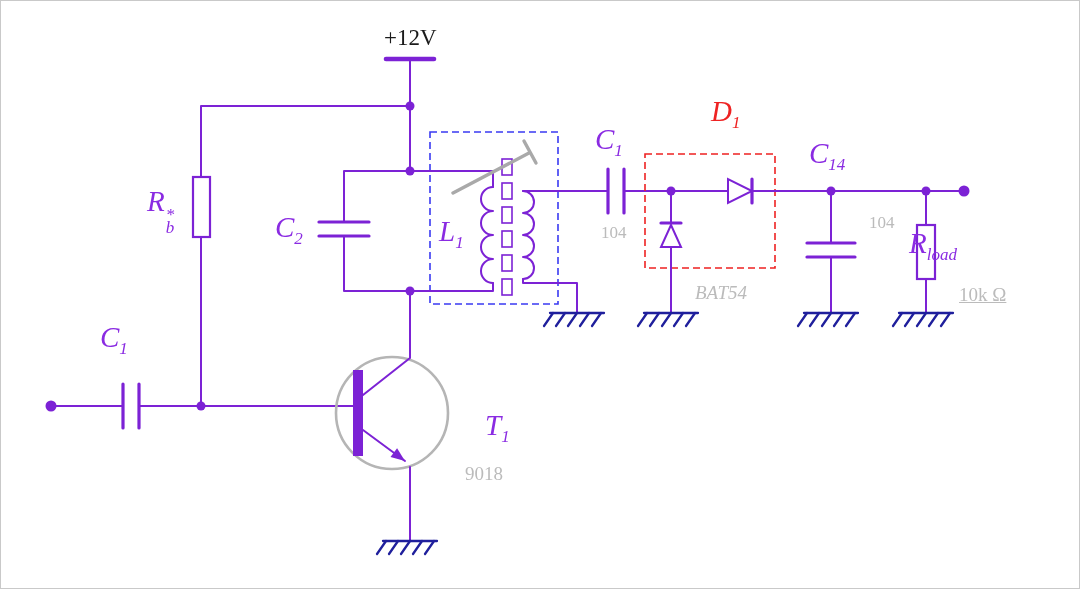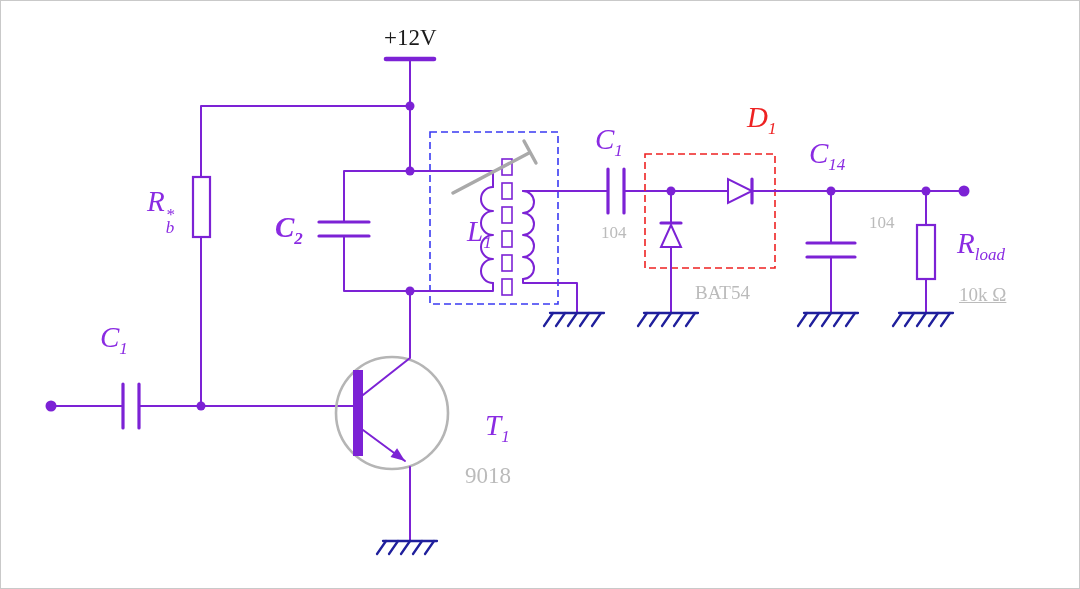--- a/index.html
+++ b/index.html
@@ -173,7 +173,7 @@
   <span class="lbl lblc" style="left:594px;top:122px;"><i>C</i><sub>1</sub></span>
   <span class="lbl lblg small" style="left:600px;top:222px;">104</span>
 
-  <span class="lbl lblc lblr" style="left:710px;top:100px;color:var(--red);margin-left:36px;"><i>D</i><sub>1</sub></span>
+  <span class="lbl lblc lblr" style="left:710px;top:94px;color:var(--red);"><i>D</i><sub>1</sub></span>
   <span class="lbl lblg" style="left:694px;top:281px;">BAT54</span>
 
   <span class="lbl lblc" style="left:808px;top:136px;"><i>C</i><sub>14</sub></span>

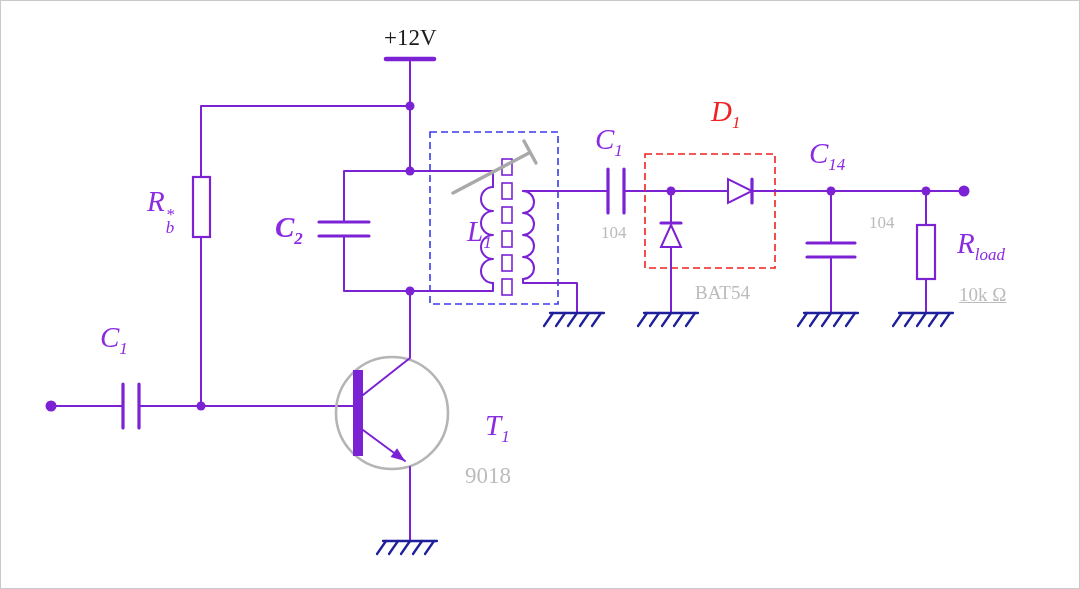--- a/index.html
+++ b/index.html
@@ -163,7 +163,7 @@
 
   <span class="lbl lblc" style="left:99px;top:320px;"><i>C</i><sub>1</sub></span>
 
-  <span class="lbl lblc" style="left:274px;top:210px;font-weight:bold;"><i>C</i><sub>2</sub></span>
+  <span class="lbl lblc" style="left:274px;top:210px;"><i>C</i><sub>2</sub></span>
 
   <span class="lbl lblc" style="left:438px;top:214px;margin-left:28px;"><i>L</i><sub>1</sub></span>
 

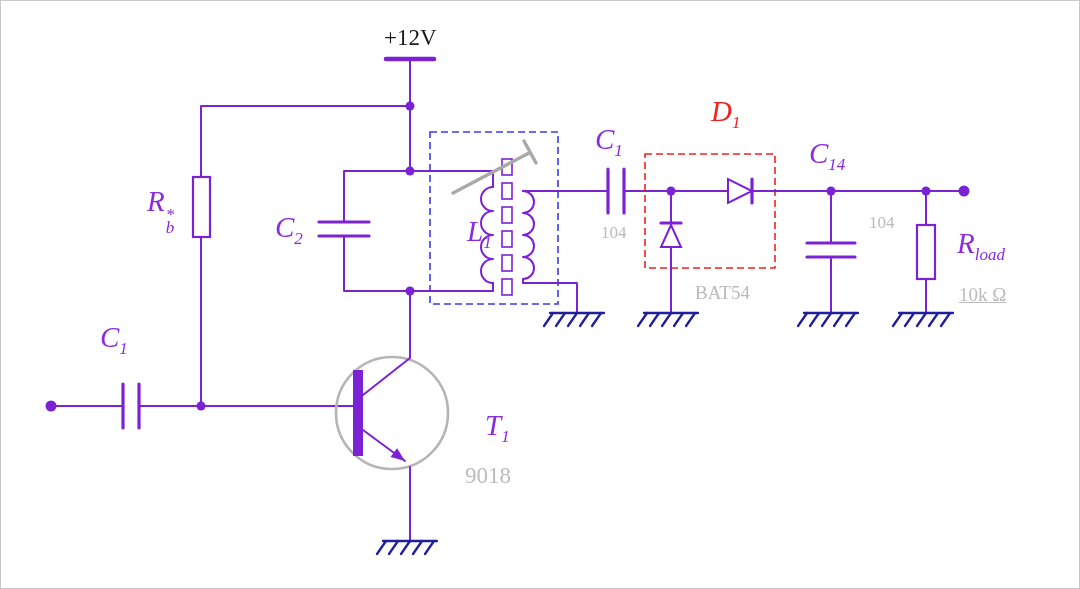--- a/index.html
+++ b/index.html
@@ -165,7 +165,7 @@
 
   <span class="lbl lblc" style="left:274px;top:210px;"><i>C</i><sub>2</sub></span>
 
-  <span class="lbl lblc" style="left:438px;top:214px;margin-left:28px;"><i>L</i><sub>1</sub></span>
+  <span class="lbl lblc" style="left:438px;top:214px;"><i>L</i><sub>1</sub></span>
 
   <span class="lbl lblc" style="left:484px;top:408px;"><i>T</i><sub>1</sub></span>
   <span class="lbl lblg big" style="left:464px;top:462px;">9018</span>

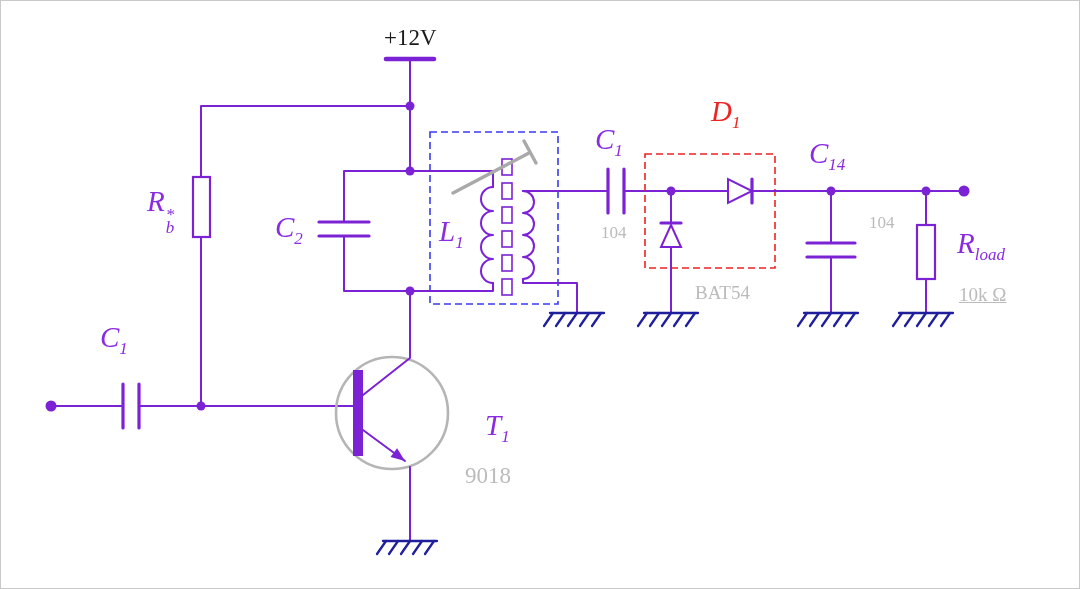--- a/index.html
+++ b/index.html
@@ -179,7 +179,7 @@
   <span class="lbl lblc" style="left:808px;top:136px;"><i>C</i><sub>14</sub></span>
   <span class="lbl lblg small" style="left:868px;top:212px;">104</span>
 
-  <span class="lbl lblc" style="left:956px;top:226px;"><i>R</i><sub>load</sub></span>
+  <span class="lbl lblc" style="left:908px;top:226px;"><i>R</i><sub>load</sub></span>
   <span class="lbl lblg" style="left:958px;top:283px;text-decoration:underline;">10k Ω</span>
 
 </div>

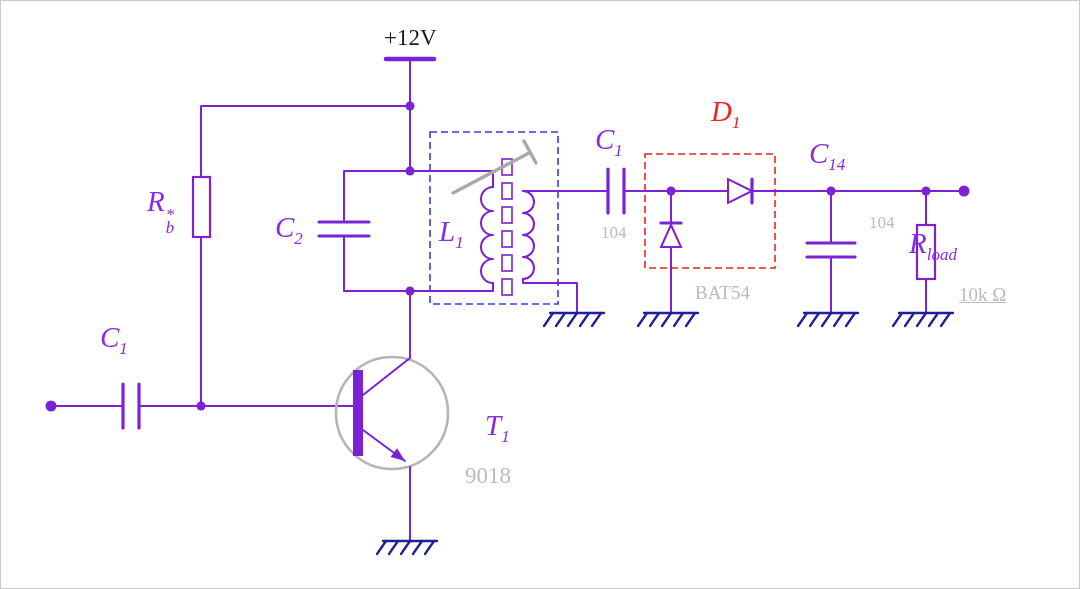--- a/index.html
+++ b/index.html
@@ -174,7 +174,7 @@
   <span class="lbl lblg small" style="left:600px;top:222px;">104</span>
 
   <span class="lbl lblc lblr" style="left:710px;top:94px;color:var(--red);"><i>D</i><sub>1</sub></span>
-  <span class="lbl lblg" style="left:694px;top:281px;">BAT54</span>
+  <span class="lbl lblg" style="left:694px;top:281px;font-style:italic;">BAT54</span>
 
   <span class="lbl lblc" style="left:808px;top:136px;"><i>C</i><sub>14</sub></span>
   <span class="lbl lblg small" style="left:868px;top:212px;">104</span>

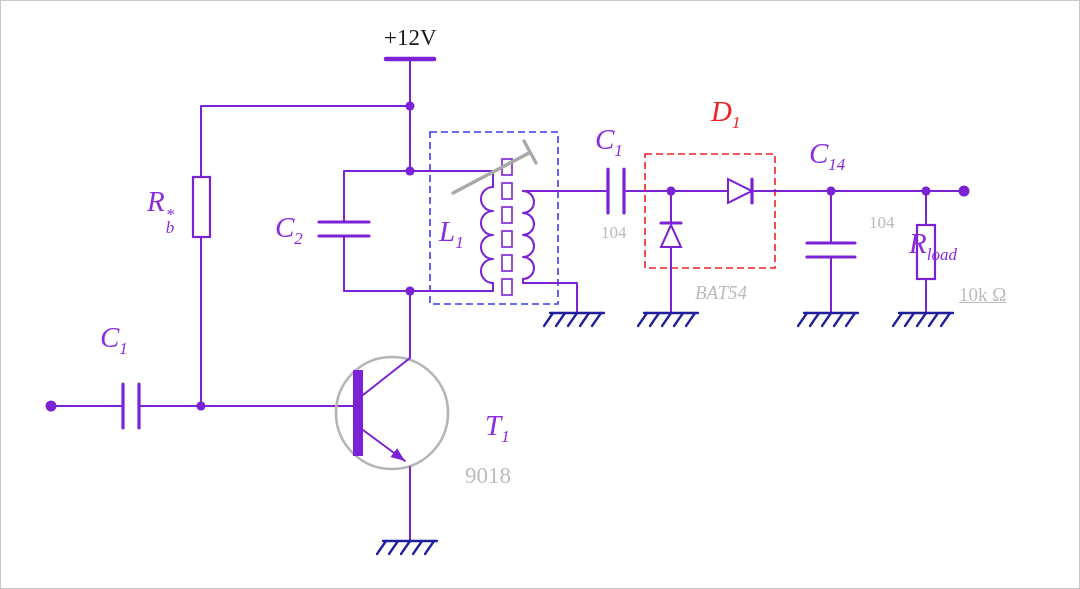--- a/index.html
+++ b/index.html
@@ -30,7 +30,7 @@
   .lblc sub{font-size:17px;line-height:0;}
   .lblg{font-size:19px;font-style:normal;color:var(--gray);}
   .lblg.small{font-size:17px;}
-  .lblg.big{font-size:23px;}
+  .lblg.big{font-size:19px;}
   .lbld{font-size:23px;color:var(--dark);}
   .lblr{color:var(--red);}
   .stack{display:inline-flex;flex-direction:column;font-size:17px;line-height:0.78;vertical-align:-9px;margin-left:1px;font-style:italic;}

